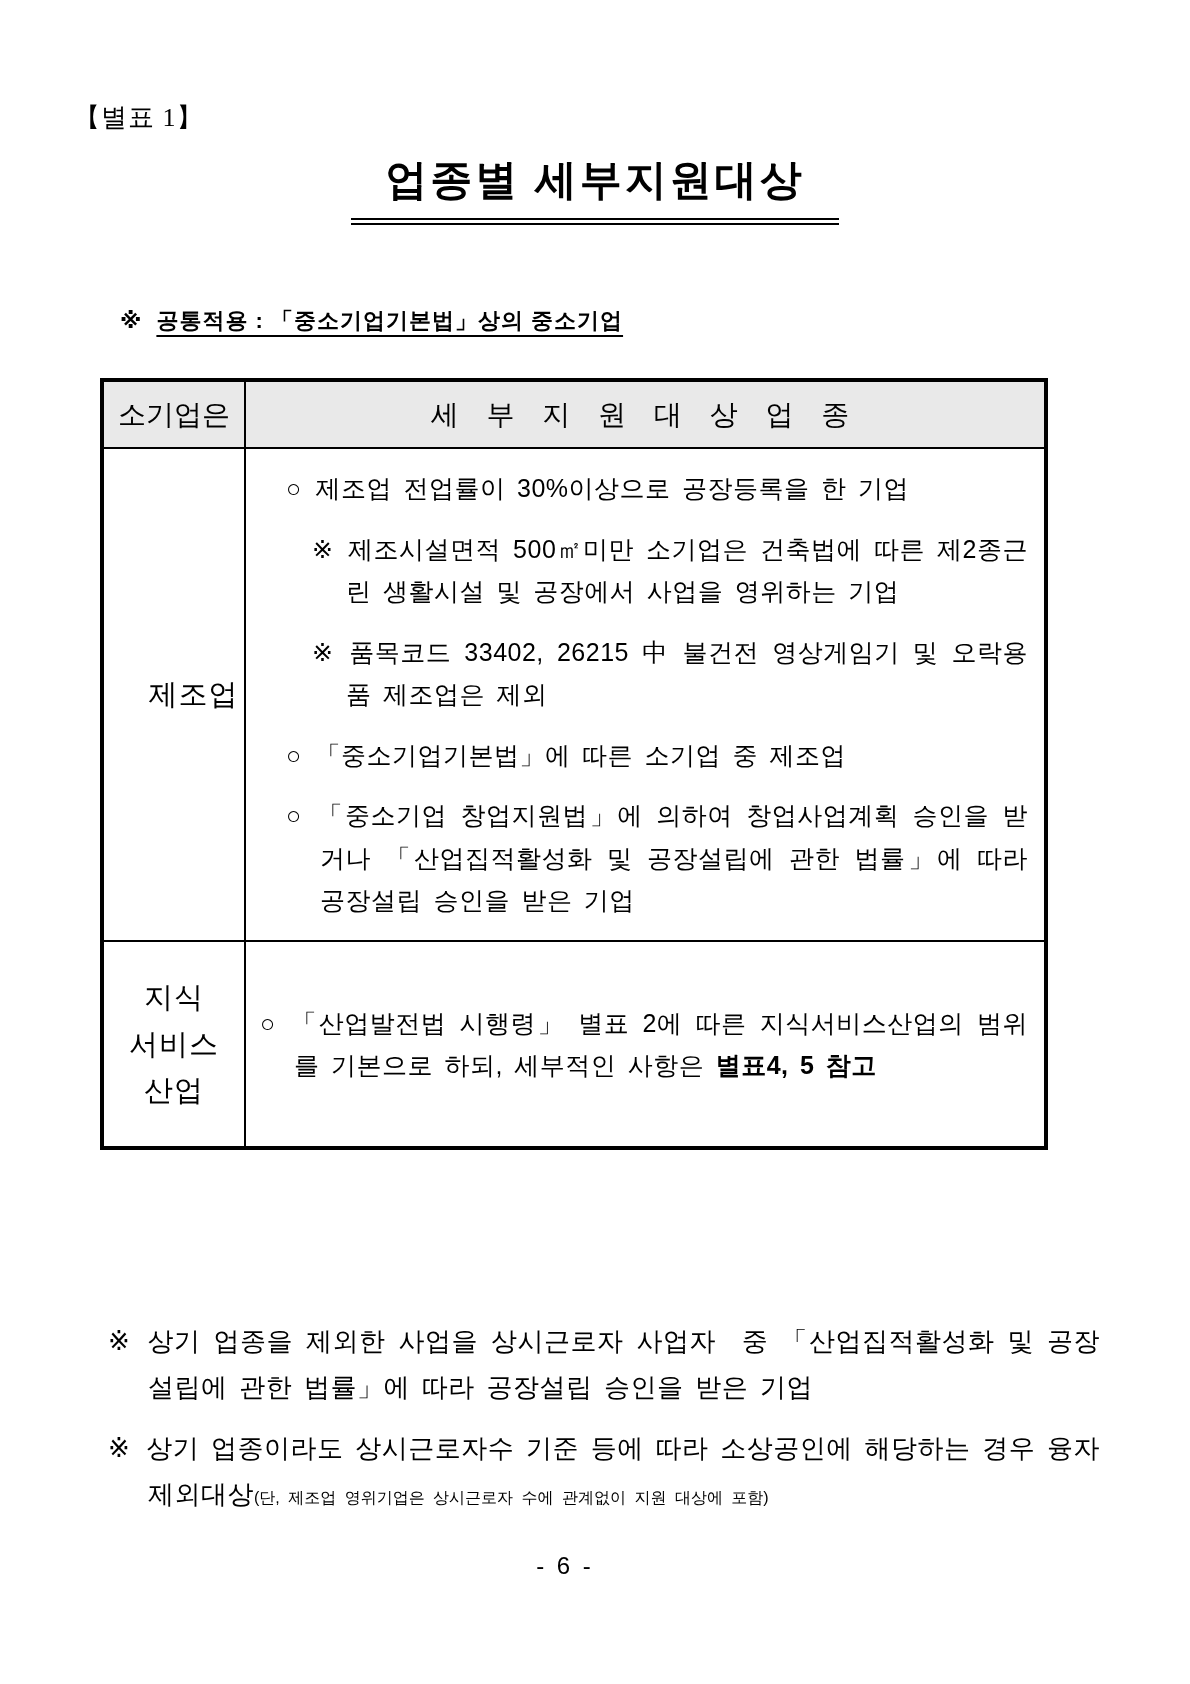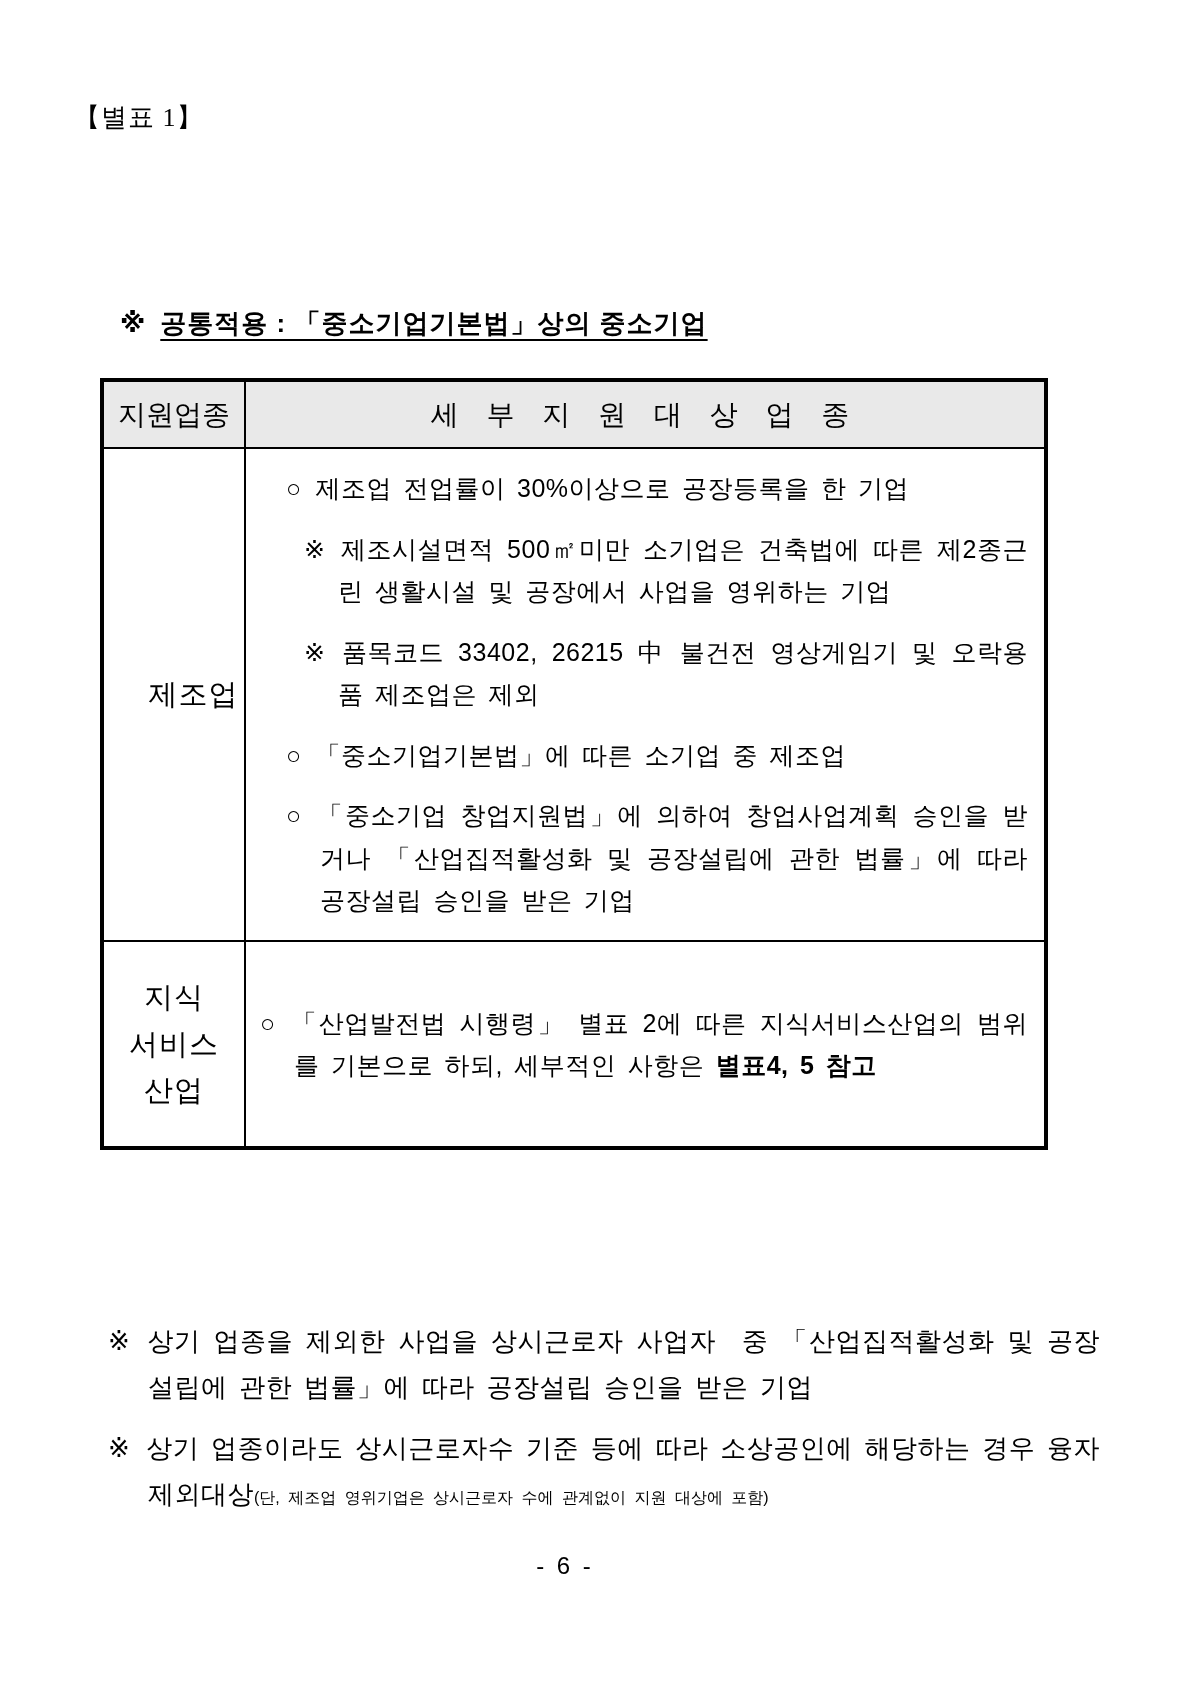--- a/index.html
+++ b/index.html
@@ -148,6 +148,9 @@
 
   <div class="annex-label">【별표 1】</div>
 
+  <div class="title-wrap">
+    <span class="page-title">업종별 세부지원대상</span>
+  </div>
 
   <div class="subtitle">
     <span class="marker">※</span><span class="underlined">공통적용 : 「중소기업기본법」상의 중소기업</span>

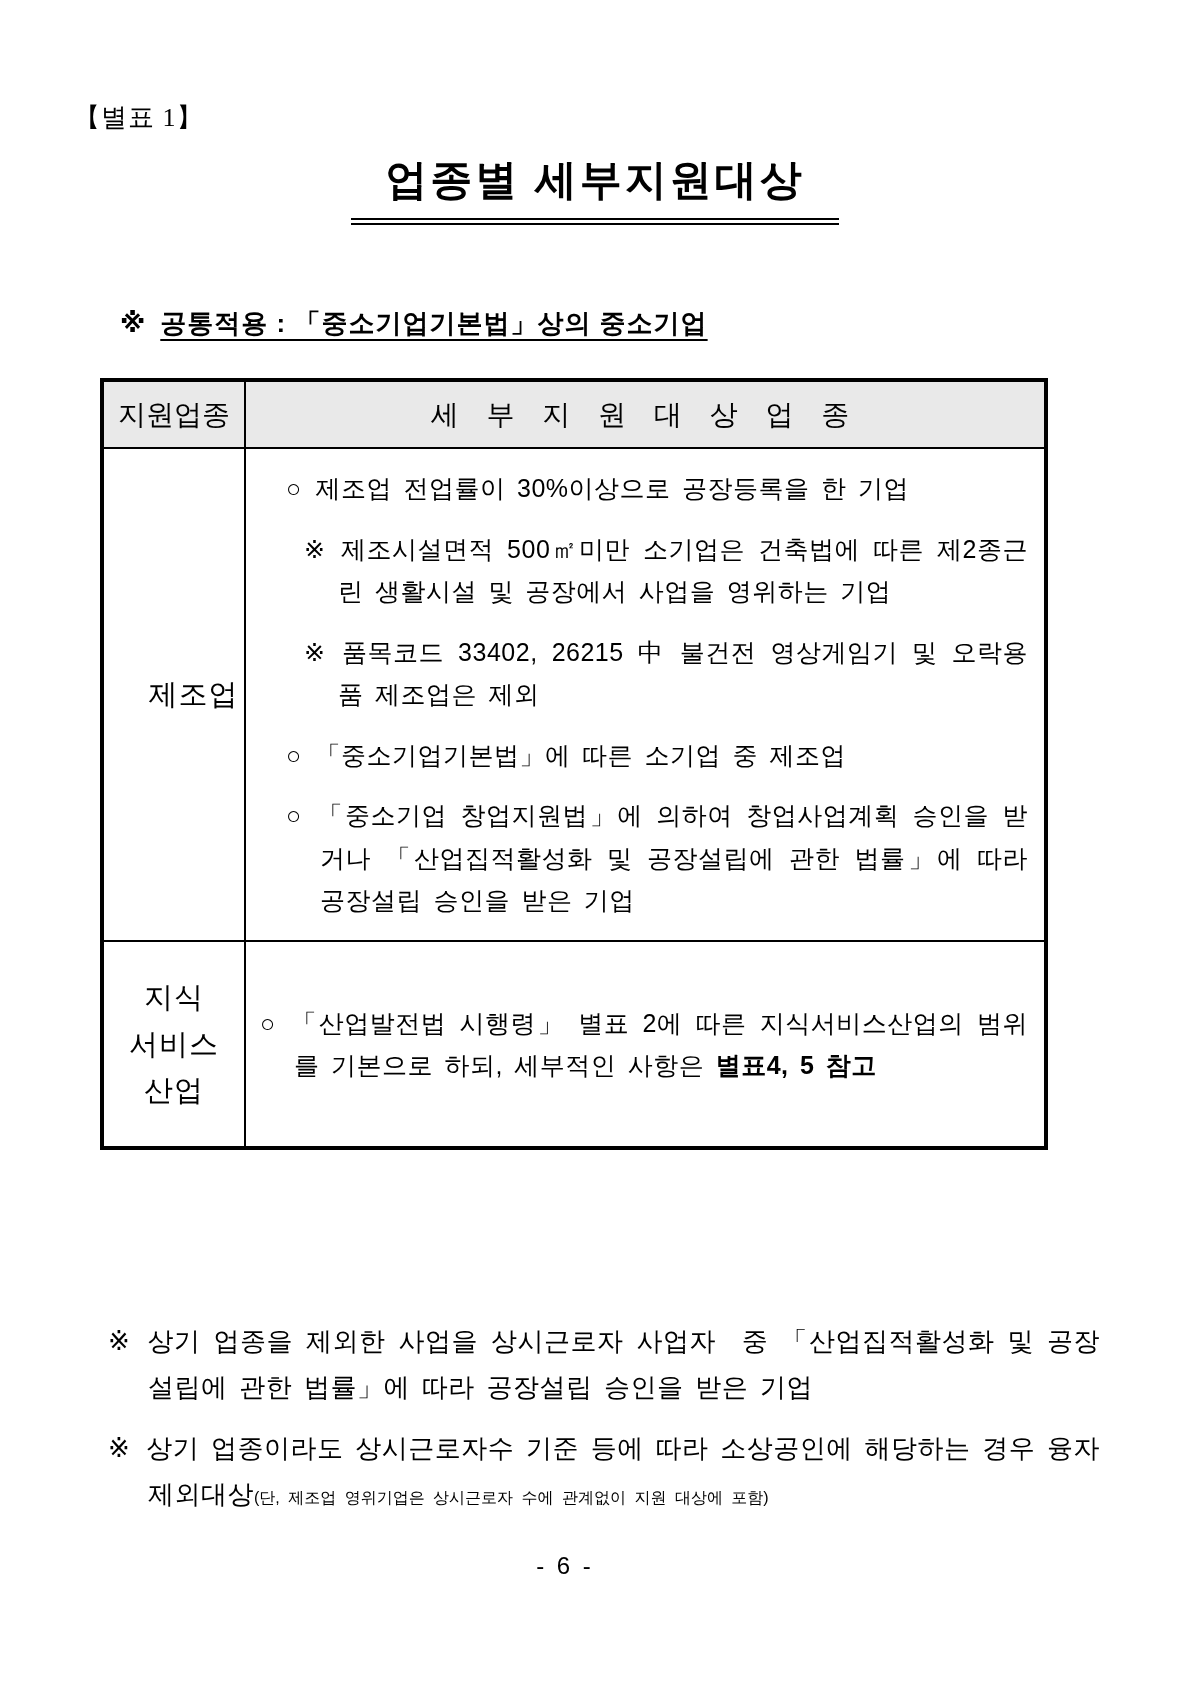--- a/index.html
+++ b/index.html
@@ -43,7 +43,7 @@
     position: absolute;
     left: 120px;
     top: 306px;
-    font-size: 26px;
+    font-size: 22px;
     font-weight: bold;
     letter-spacing: 1px;
   }

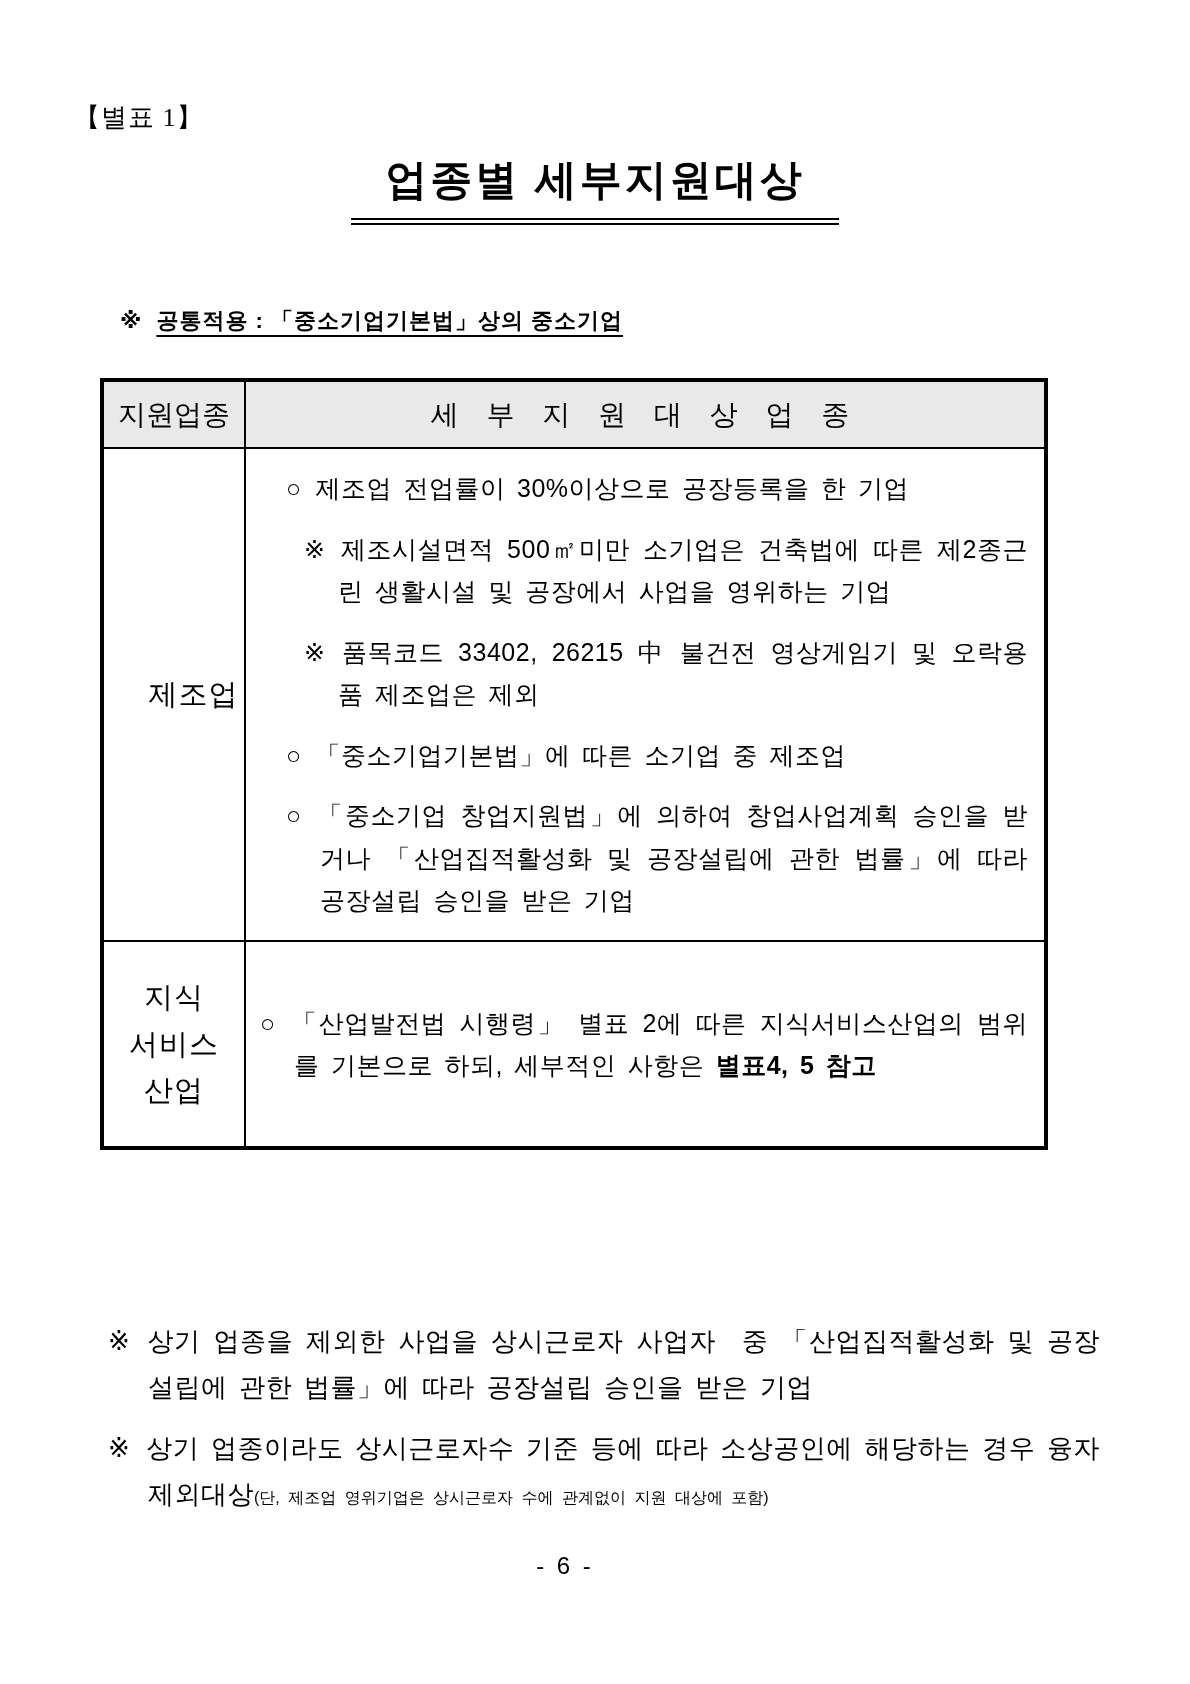--- a/index.html
+++ b/index.html
@@ -159,7 +159,7 @@
   <table class="support-table">
     <thead>
       <tr>
-        <th class="col-category">지원업종</th>
+        <th class="col-category">소기업은</th>
         <th class="col-detail">세 부 지 원 대 상 업 종</th>
       </tr>
     </thead>

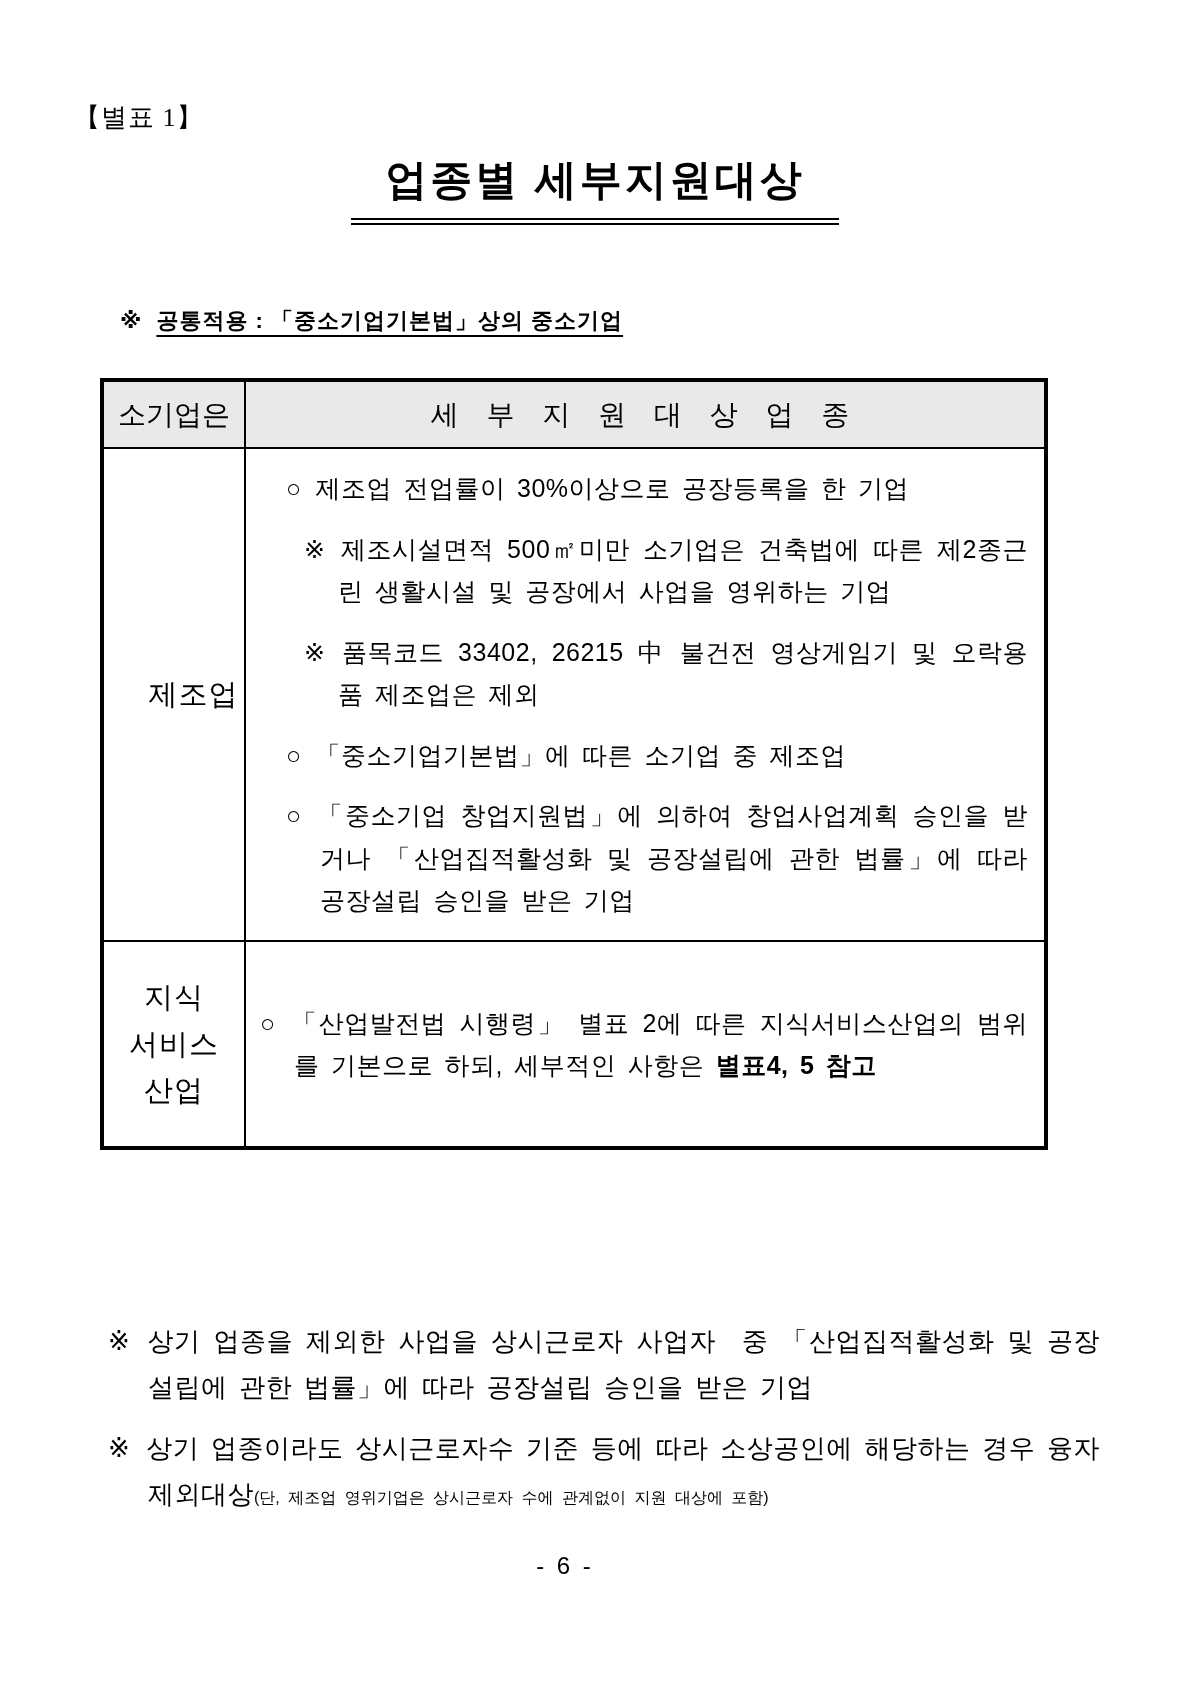--- a/index.html
+++ b/index.html
@@ -103,7 +103,7 @@
   .item:first-child { margin-top: 0; }
   .item:last-child { margin-bottom: 0; }
   .item .marker { margin-right: 14px; }
-  .item.note { margin-left: 18px; }
+  .item.note { margin-left: 26px; }
   .item .text-bold { font-weight: bold; }
 
   .row-height-1 td { height: 471px; padding-left: 40px; }

